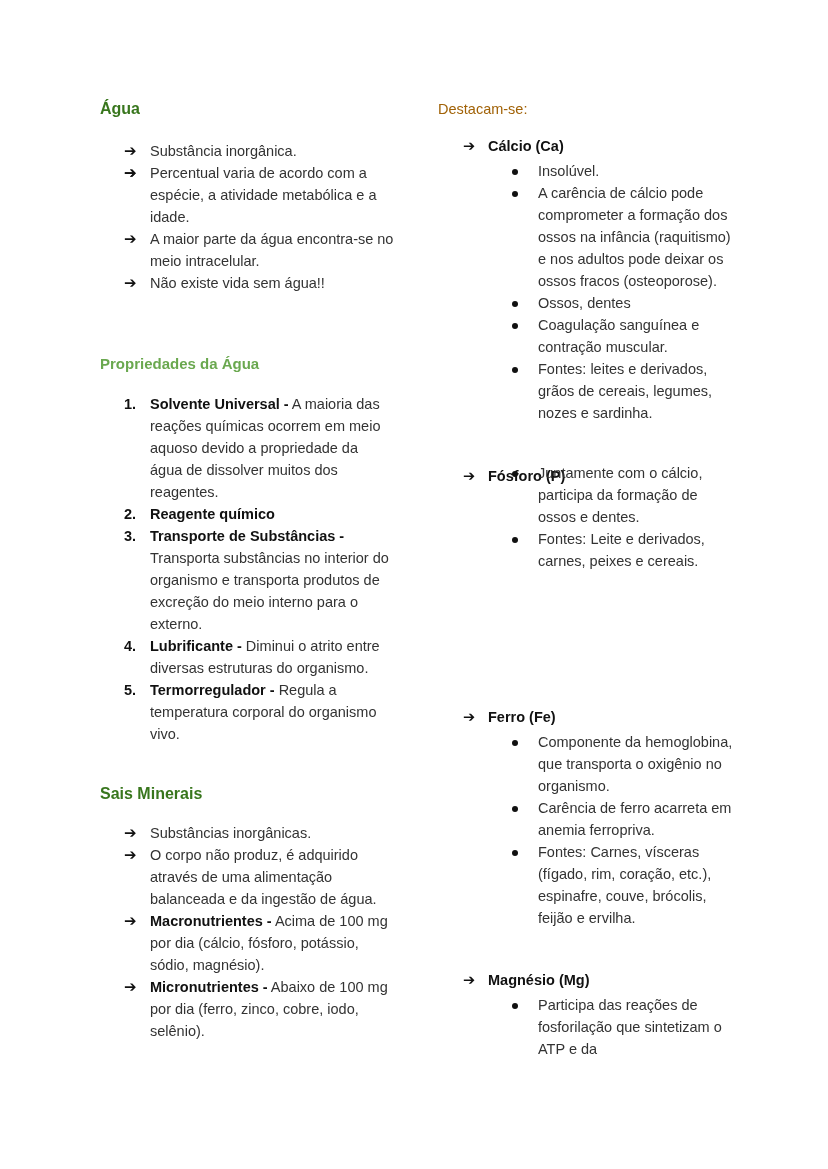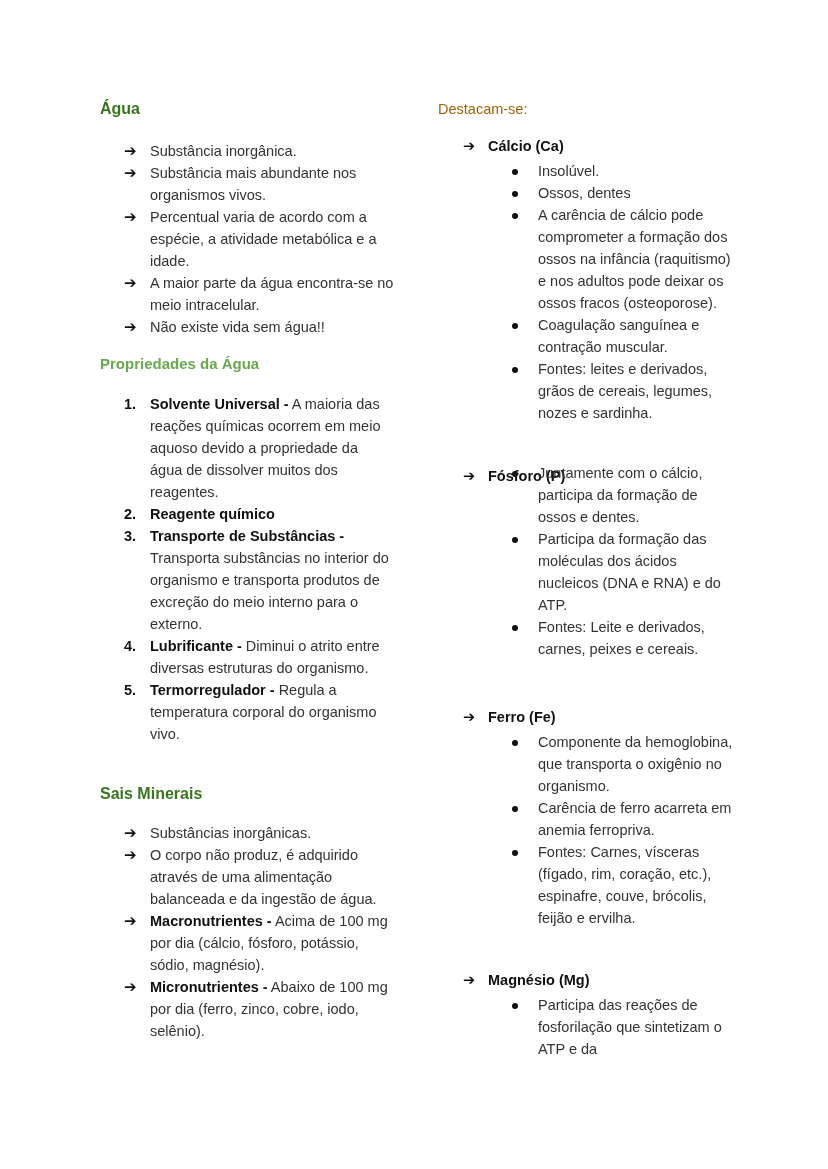--- a/index.html
+++ b/index.html
@@ -32,7 +32,7 @@
 
   <ul class="list" style="top:140px; width:300px;">
     <li class="li arrow-li"><span class="mk">➔</span><span>Substância inorgânica.</span></li>
-    <li class="li arrow-li"><span class="mk">➔</span><span>Substância mais abundante nos organismos vivos.</span></li>
+    <li class="li arrow-li"><span class="mk">➔</span></li>
     <li class="li arrow-li"><span class="mk">➔</span><span>Percentual varia de acordo com a espécie, a atividade metabólica e a idade.</span></li>
     <li class="li arrow-li"><span class="mk">➔</span><span>A maior parte da água encontra-se no meio intracelular.</span></li>
     <li class="li arrow-li"><span class="mk">➔</span><span>Não existe vida sem água!!</span></li>

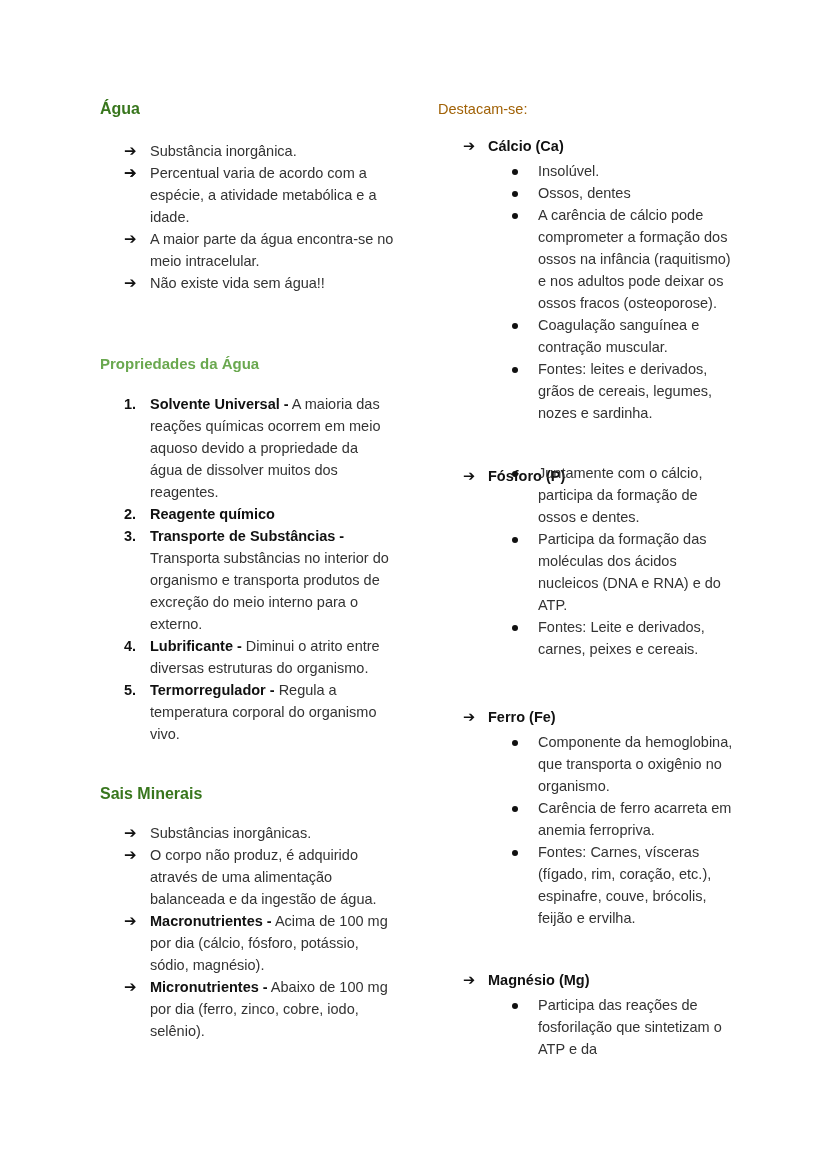--- a/index.html
+++ b/index.html
@@ -64,8 +64,8 @@
   <div class="sub-head" style="top:138px; left:0;"><span class="mk">➔</span><span>Cálcio (Ca)</span></div>
   <ul class="list" style="top:160px; width:295px;">
     <li class="li dot-li"><span class="mk"></span><span>Insolúvel.</span></li>
+    <li class="li dot-li"><span class="mk"></span><span>A carência de cálcio pode comprometer a formação dos ossos na infância (raquitismo) e nos adultos pode deixar os ossos fracos (osteoporose).</span></li>
     <li class="li dot-li"><span class="mk"></span><span>Ossos, dentes</span></li>
-    <li class="li dot-li"><span class="mk"></span><span>A carência de cálcio pode comprometer a formação dos ossos na infância (raquitismo) e nos adultos pode deixar os ossos fracos (osteoporose).</span></li>
     <li class="li dot-li"><span class="mk"></span><span>Coagulação sanguínea e contração muscular.</span></li>
     <li class="li dot-li"><span class="mk"></span><span>Fontes: leites e derivados, grãos de cereais, legumes, nozes e sardinha.</span></li>
   </ul>

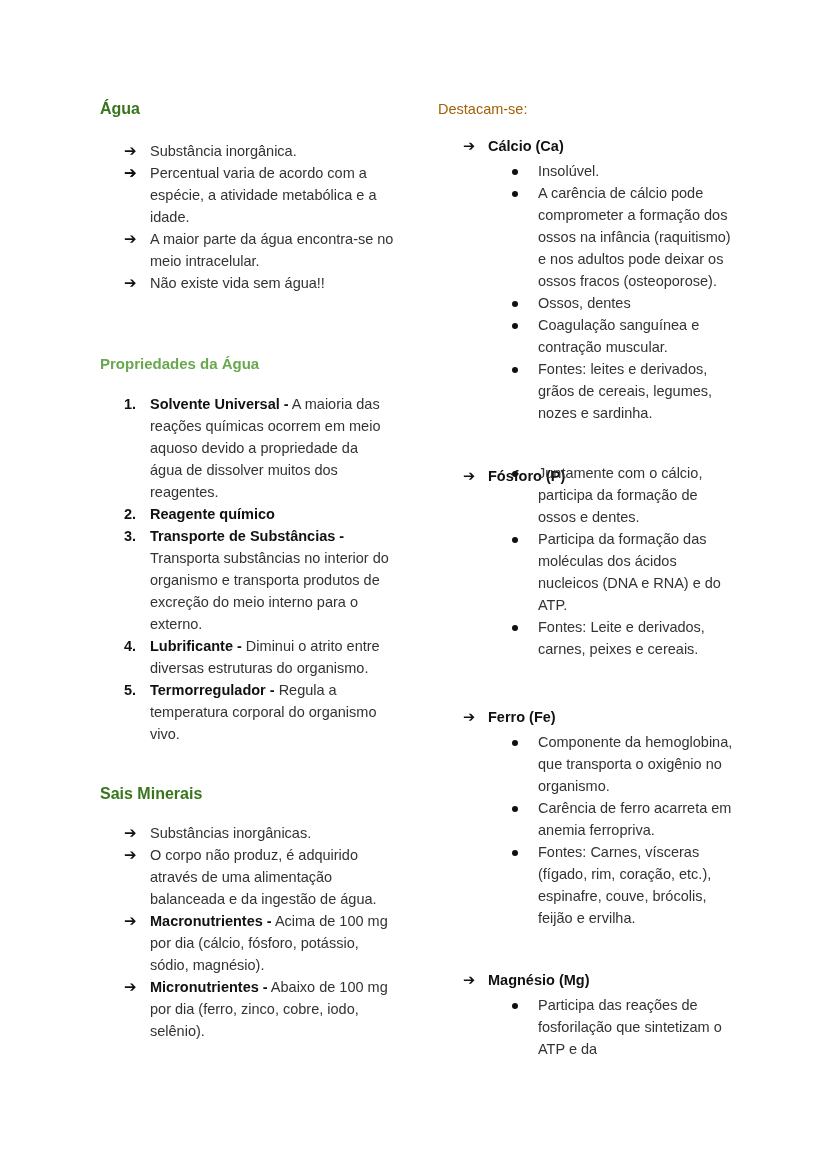--- a/index.html
+++ b/index.html
@@ -73,7 +73,6 @@
   <div class="sub-head" style="top:468px; left:0;"><span class="mk">➔</span><span>Fósforo (P)</span></div>
   <ul class="list" style="top:462px; width:295px;">
     <li class="li dot-li"><span class="mk"></span><span>Juntamente com o cálcio, participa da formação de ossos e dentes.</span></li>
-    <li class="li dot-li"><span class="mk"></span><span>Participa da formação das moléculas dos ácidos nucleicos (DNA e RNA) e do ATP.</span></li>
     <li class="li dot-li"><span class="mk"></span><span>Fontes: Leite e derivados, carnes, peixes e cereais.</span></li>
   </ul>
 

